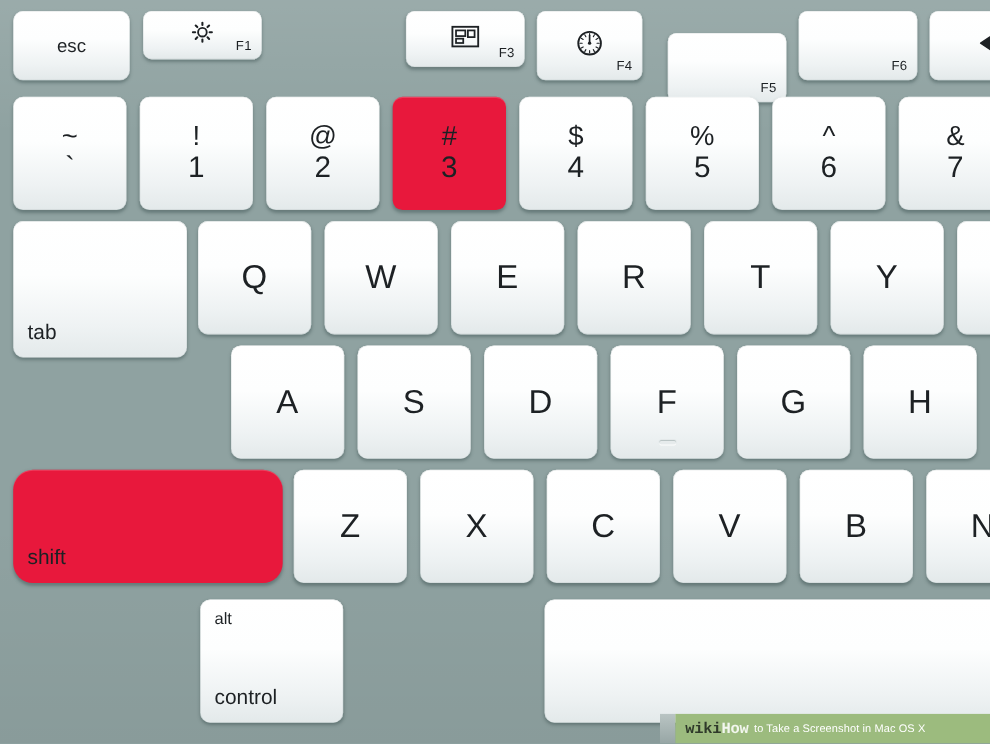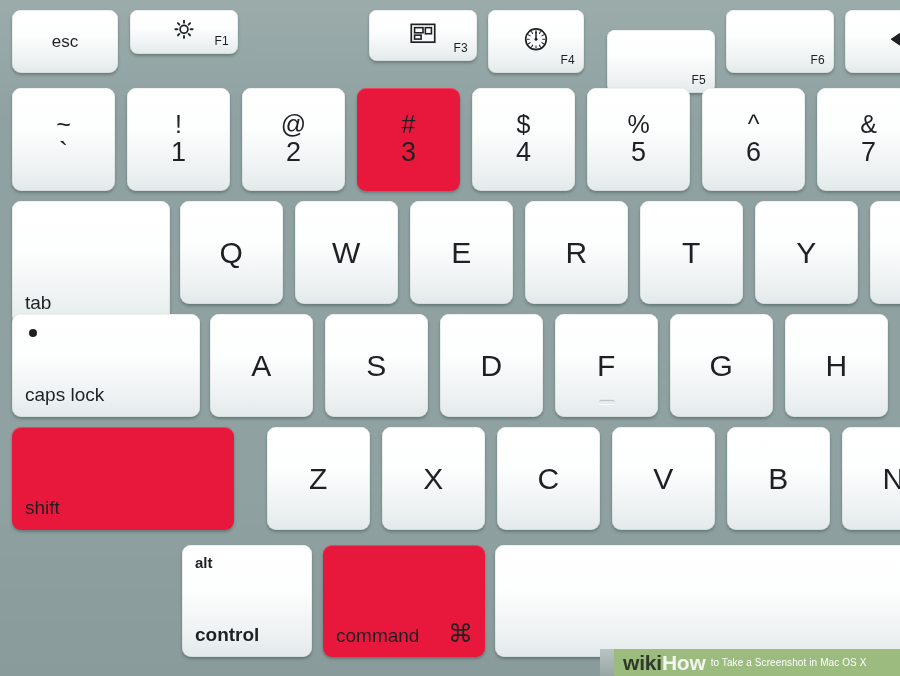--- a/index.html
+++ b/index.html
@@ -321,10 +321,6 @@
     <div class="key" style="left: 870px; top: 201px; width: 103px; height: 103px;">
       <span class="lbl-center"></span>
     </div>
-    <div class="key" style="left: 12px; top: 314px; width: 188px; height: 103px;">
-      <span class="capsdot"></span>
-      <span class="lbl-bl">caps lock</span>
-    </div>
     <div class="key" style="left: 210px; top: 314px; width: 103px; height: 103px;">
       <span class="lbl-center">A</span>
     </div>

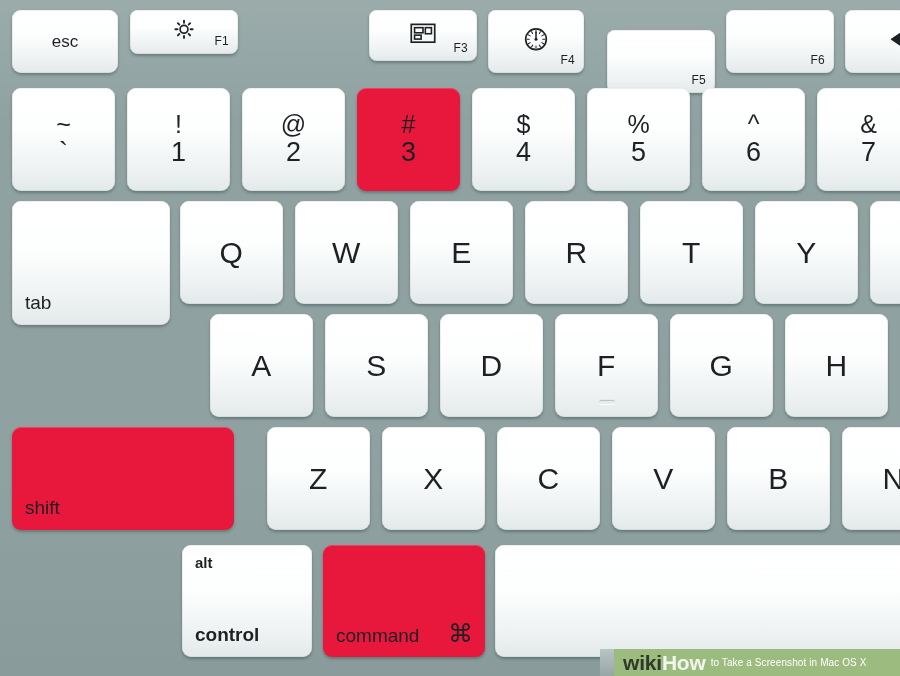--- a/index.html
+++ b/index.html
@@ -340,7 +340,7 @@
     <div class="key" style="left: 785px; top: 314px; width: 103px; height: 103px;">
       <span class="lbl-center">H</span>
     </div>
-    <div class="key red" style="left: 12px; top: 427px; width: 222px; height: 103px;">
+    <div class="key red" style="left: 12px; top: 427px; width: 245px; height: 103px; border-radius: 18px;">
       <span class="lbl-bl">shift</span>
     </div>
     <div class="key" style="left: 267px; top: 427px; width: 103px; height: 103px;">

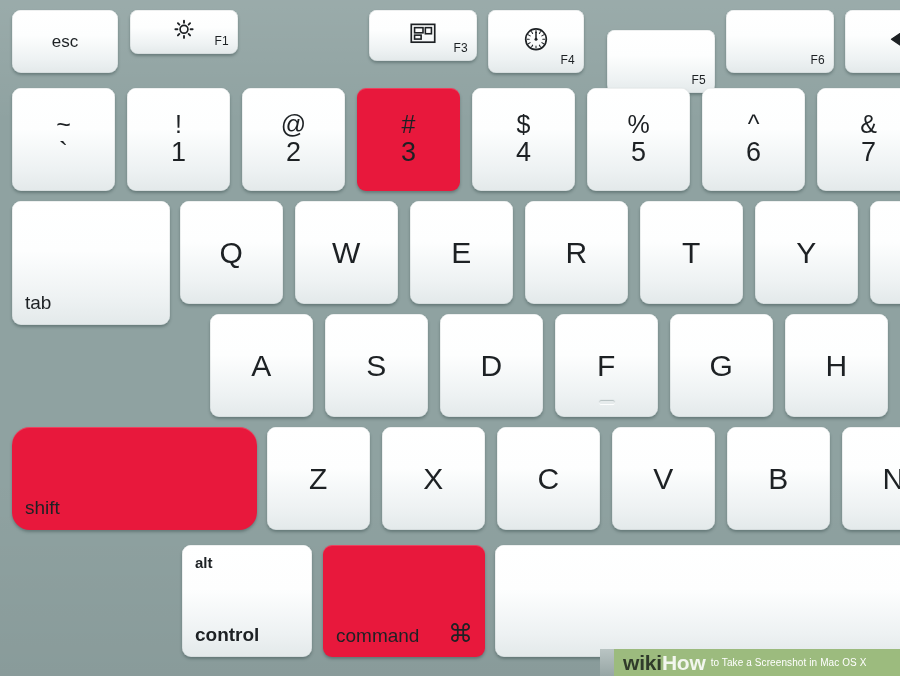--- a/index.html
+++ b/index.html
@@ -361,7 +361,7 @@
     <div class="key" style="left: 842px; top: 427px; width: 103px; height: 103px;">
       <span class="lbl-center">N</span>
     </div>
-    <div class="key" style="left: 182px; top: 545px; width: 130px; height: 112px; font-weight: bold;">
+    <div class="key" style="left: 182px; top: 545px; width: 130px; height: 112px;">
       <span class="lbl-tl">alt</span>
       <span class="lbl-bl">control</span>
     </div>

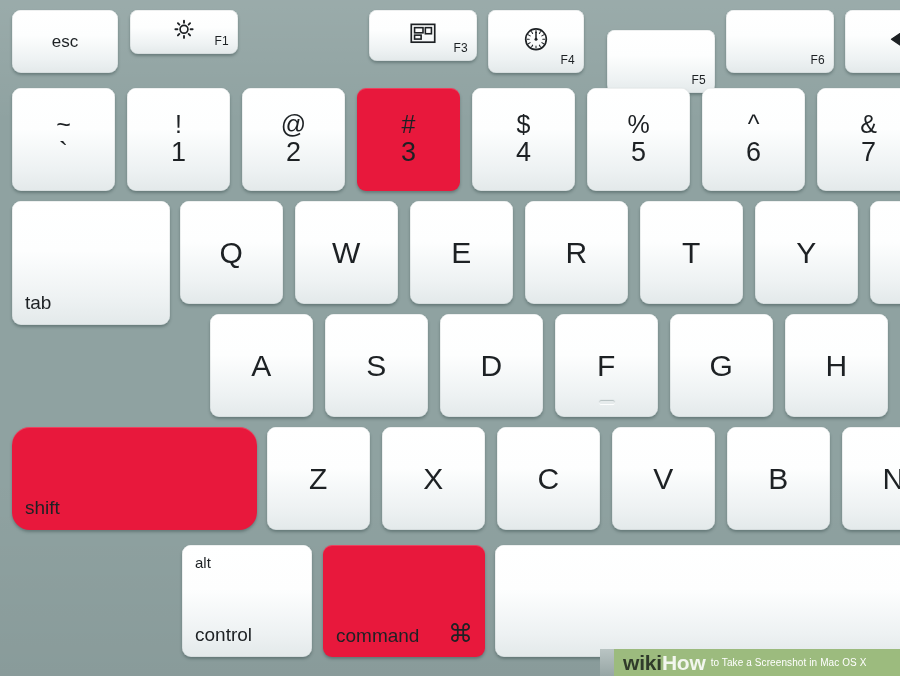--- a/index.html
+++ b/index.html
@@ -365,12 +365,6 @@
       <span class="lbl-tl">alt</span>
       <span class="lbl-bl">control</span>
     </div>
-    <div class="key red" style="left: 323px; top: 545px; width: 162px; height: 112px;">
-      <span class="cmd-row">
-        <span>command</span>
-        <span class="glyph">⌘</span>
-      </span>
-    </div>
     <div class="key" style="left: 495px; top: 545px; width: 420px; height: 112px;"></div>
   </div>
 

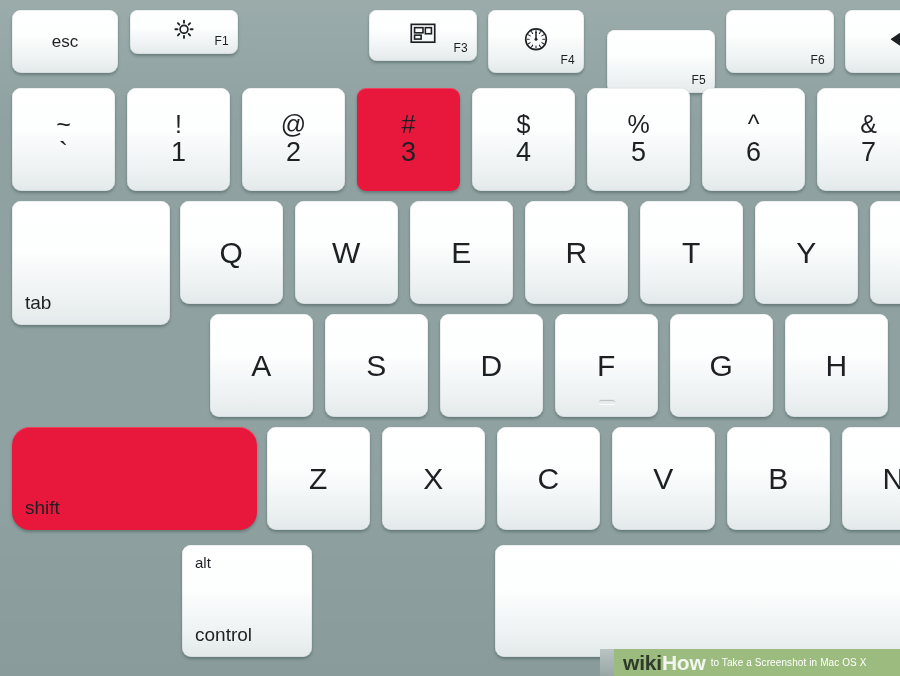--- a/index.html
+++ b/index.html
@@ -169,9 +169,9 @@
     letter-spacing: 0.1px;
   }
   #wm-brand {
-    font-family: Liberation Sans, sans-serif;
+    font-family: Liberation Mono, monospace;
     font-weight: 700;
-    font-size: 21px;
+    font-size: 14px;
     color: #2f3a2a;
     letter-spacing: -0.2px;
   }

